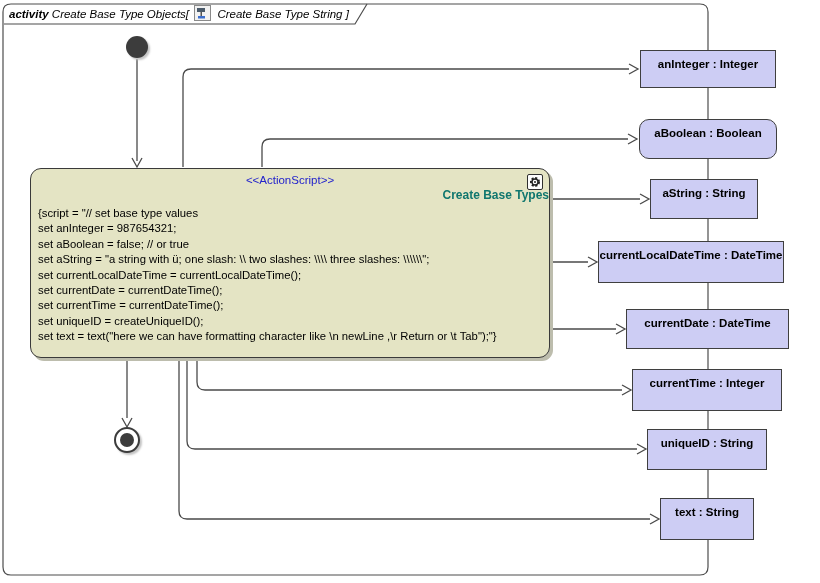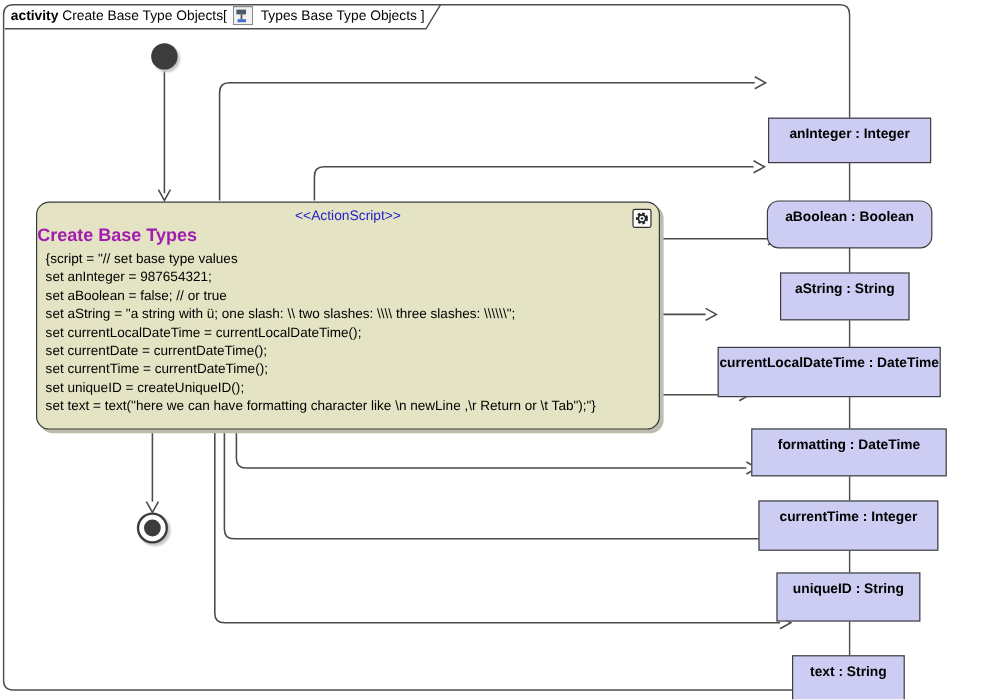--- a/index.html
+++ b/index.html
@@ -12,7 +12,7 @@
   #frame-title{
     position:absolute;left:4px;top:4px;height:20px;z-index:3;
     display:flex;align-items:center;padding-left:5px;
-    font-size:11.5px;color:#000;white-space:pre;
+    font-size:11.5px;color:#000;white-space:pre;font-style:italic;
   }
   #frame-title .kw{font-weight:bold;}
   #frame-title .dgicon{margin:0 3px 0 2px;display:inline-block;}

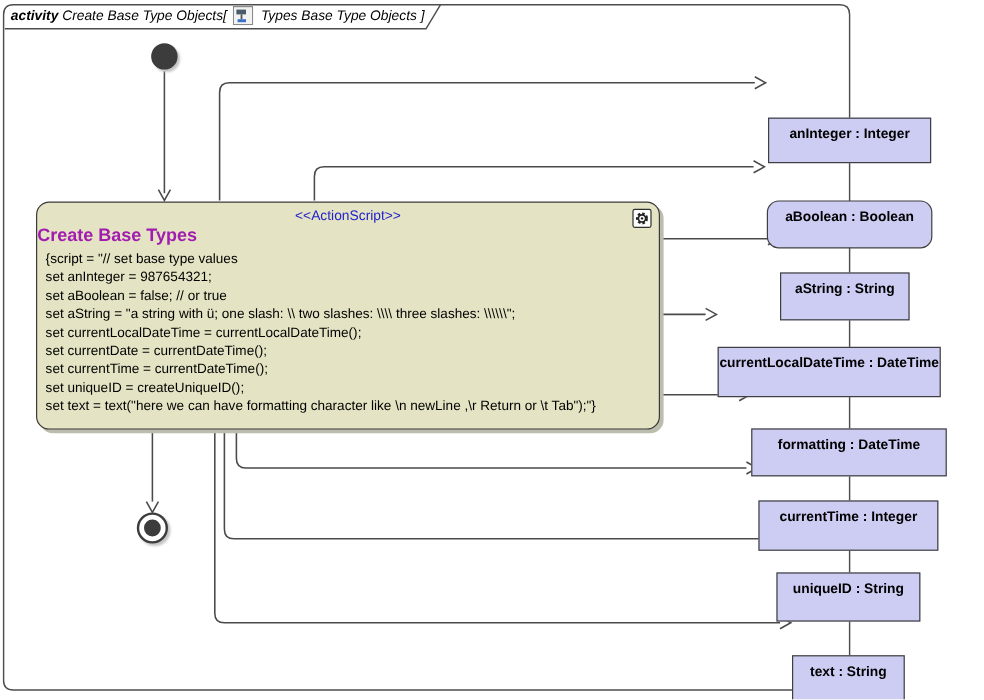--- a/index.html
+++ b/index.html
@@ -111,7 +111,7 @@
           <rect x="3" y="3" width="8" height="4" fill="#4a5a6a"></rect>
           <rect x="6.5" y="7" width="1.5" height="4" fill="#555"></rect>
           <rect x="4" y="11" width="7" height="2.5" fill="#3c6ecc"></rect>
-        </svg></span><span> Types Base Type Objects ]</span>
+        </svg></span><span> Create Base Type String ]</span>
   </div>
 
   <div id="initial-node"></div>

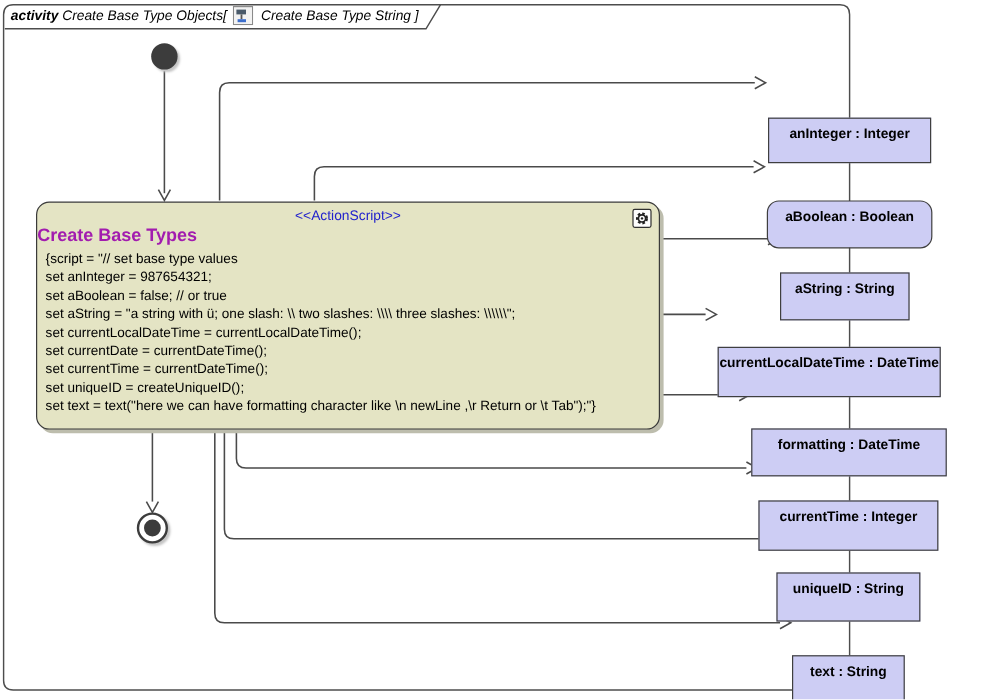--- a/index.html
+++ b/index.html
@@ -36,7 +36,6 @@
     background:#cdcdf4;border:1.5px solid #3f3f3f;
     font-size:11.5px;font-weight:bold;color:#000;text-align:center;
     padding-top:7px;
-    margin-top:48px;
   }
   .p1{left:640px;top:50px;width:136px;height:38px;}
   .p2{left:639px;top:119px;width:138px;height:40px;border-radius:10px;}

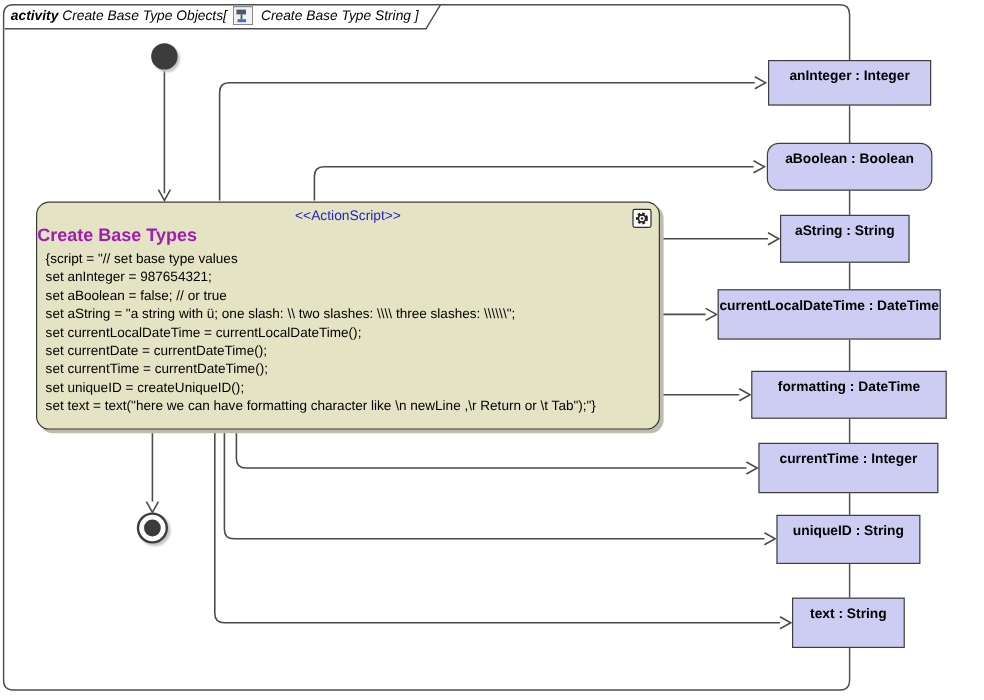--- a/index.html
+++ b/index.html
@@ -23,7 +23,7 @@
     background:#e4e4c4;box-shadow:3px 3px 0 #bdbdad;
   }
   #action-node .stereo{margin-top:5px;text-align:center;font-size:11.5px;color:#2222cc;}
-  #action-node .aname{text-align:left;font-size:15px;font-weight:bold;margin:2px 0 4px 0;color:#a21caf;}
+  #action-node .aname{text-align:right;font-size:12px;font-weight:bold;margin:2px 0 4px 0;color:#0f766e;}
   #action-node .script{padding-left:7px;padding-right:4px;font-size:11.3px;color:#000;}
   #action-node .script div{white-space:pre;line-height:15.4px;overflow:hidden;}
   #action-gear{

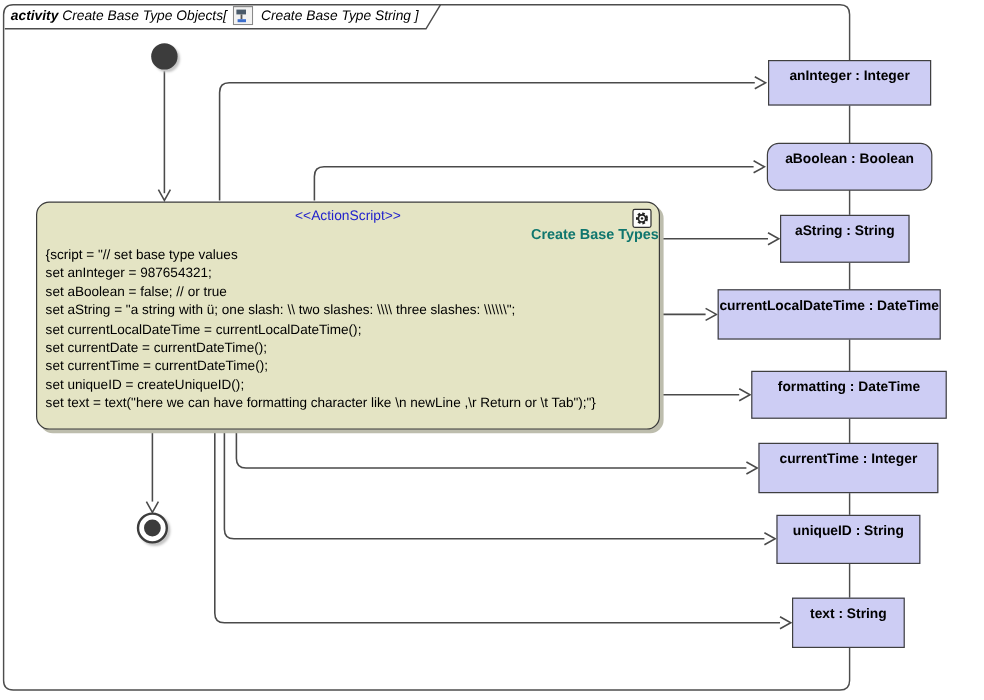--- a/index.html
+++ b/index.html
@@ -146,7 +146,7 @@
   <div class="param p2"><span>aBoolean : Boolean</span></div>
   <div class="param p3"><span>aString : String</span></div>
   <div class="param p4"><span>currentLocalDateTime : DateTime</span></div>
-  <div class="param p5"><span>formatting : DateTime</span></div>
+  <div class="param p5"><span>currentDate : DateTime</span></div>
   <div class="param p6"><span>currentTime : Integer</span></div>
   <div class="param p8"><span>text : String</span></div>
   <div class="param p7"><span>uniqueID : String</span></div>

